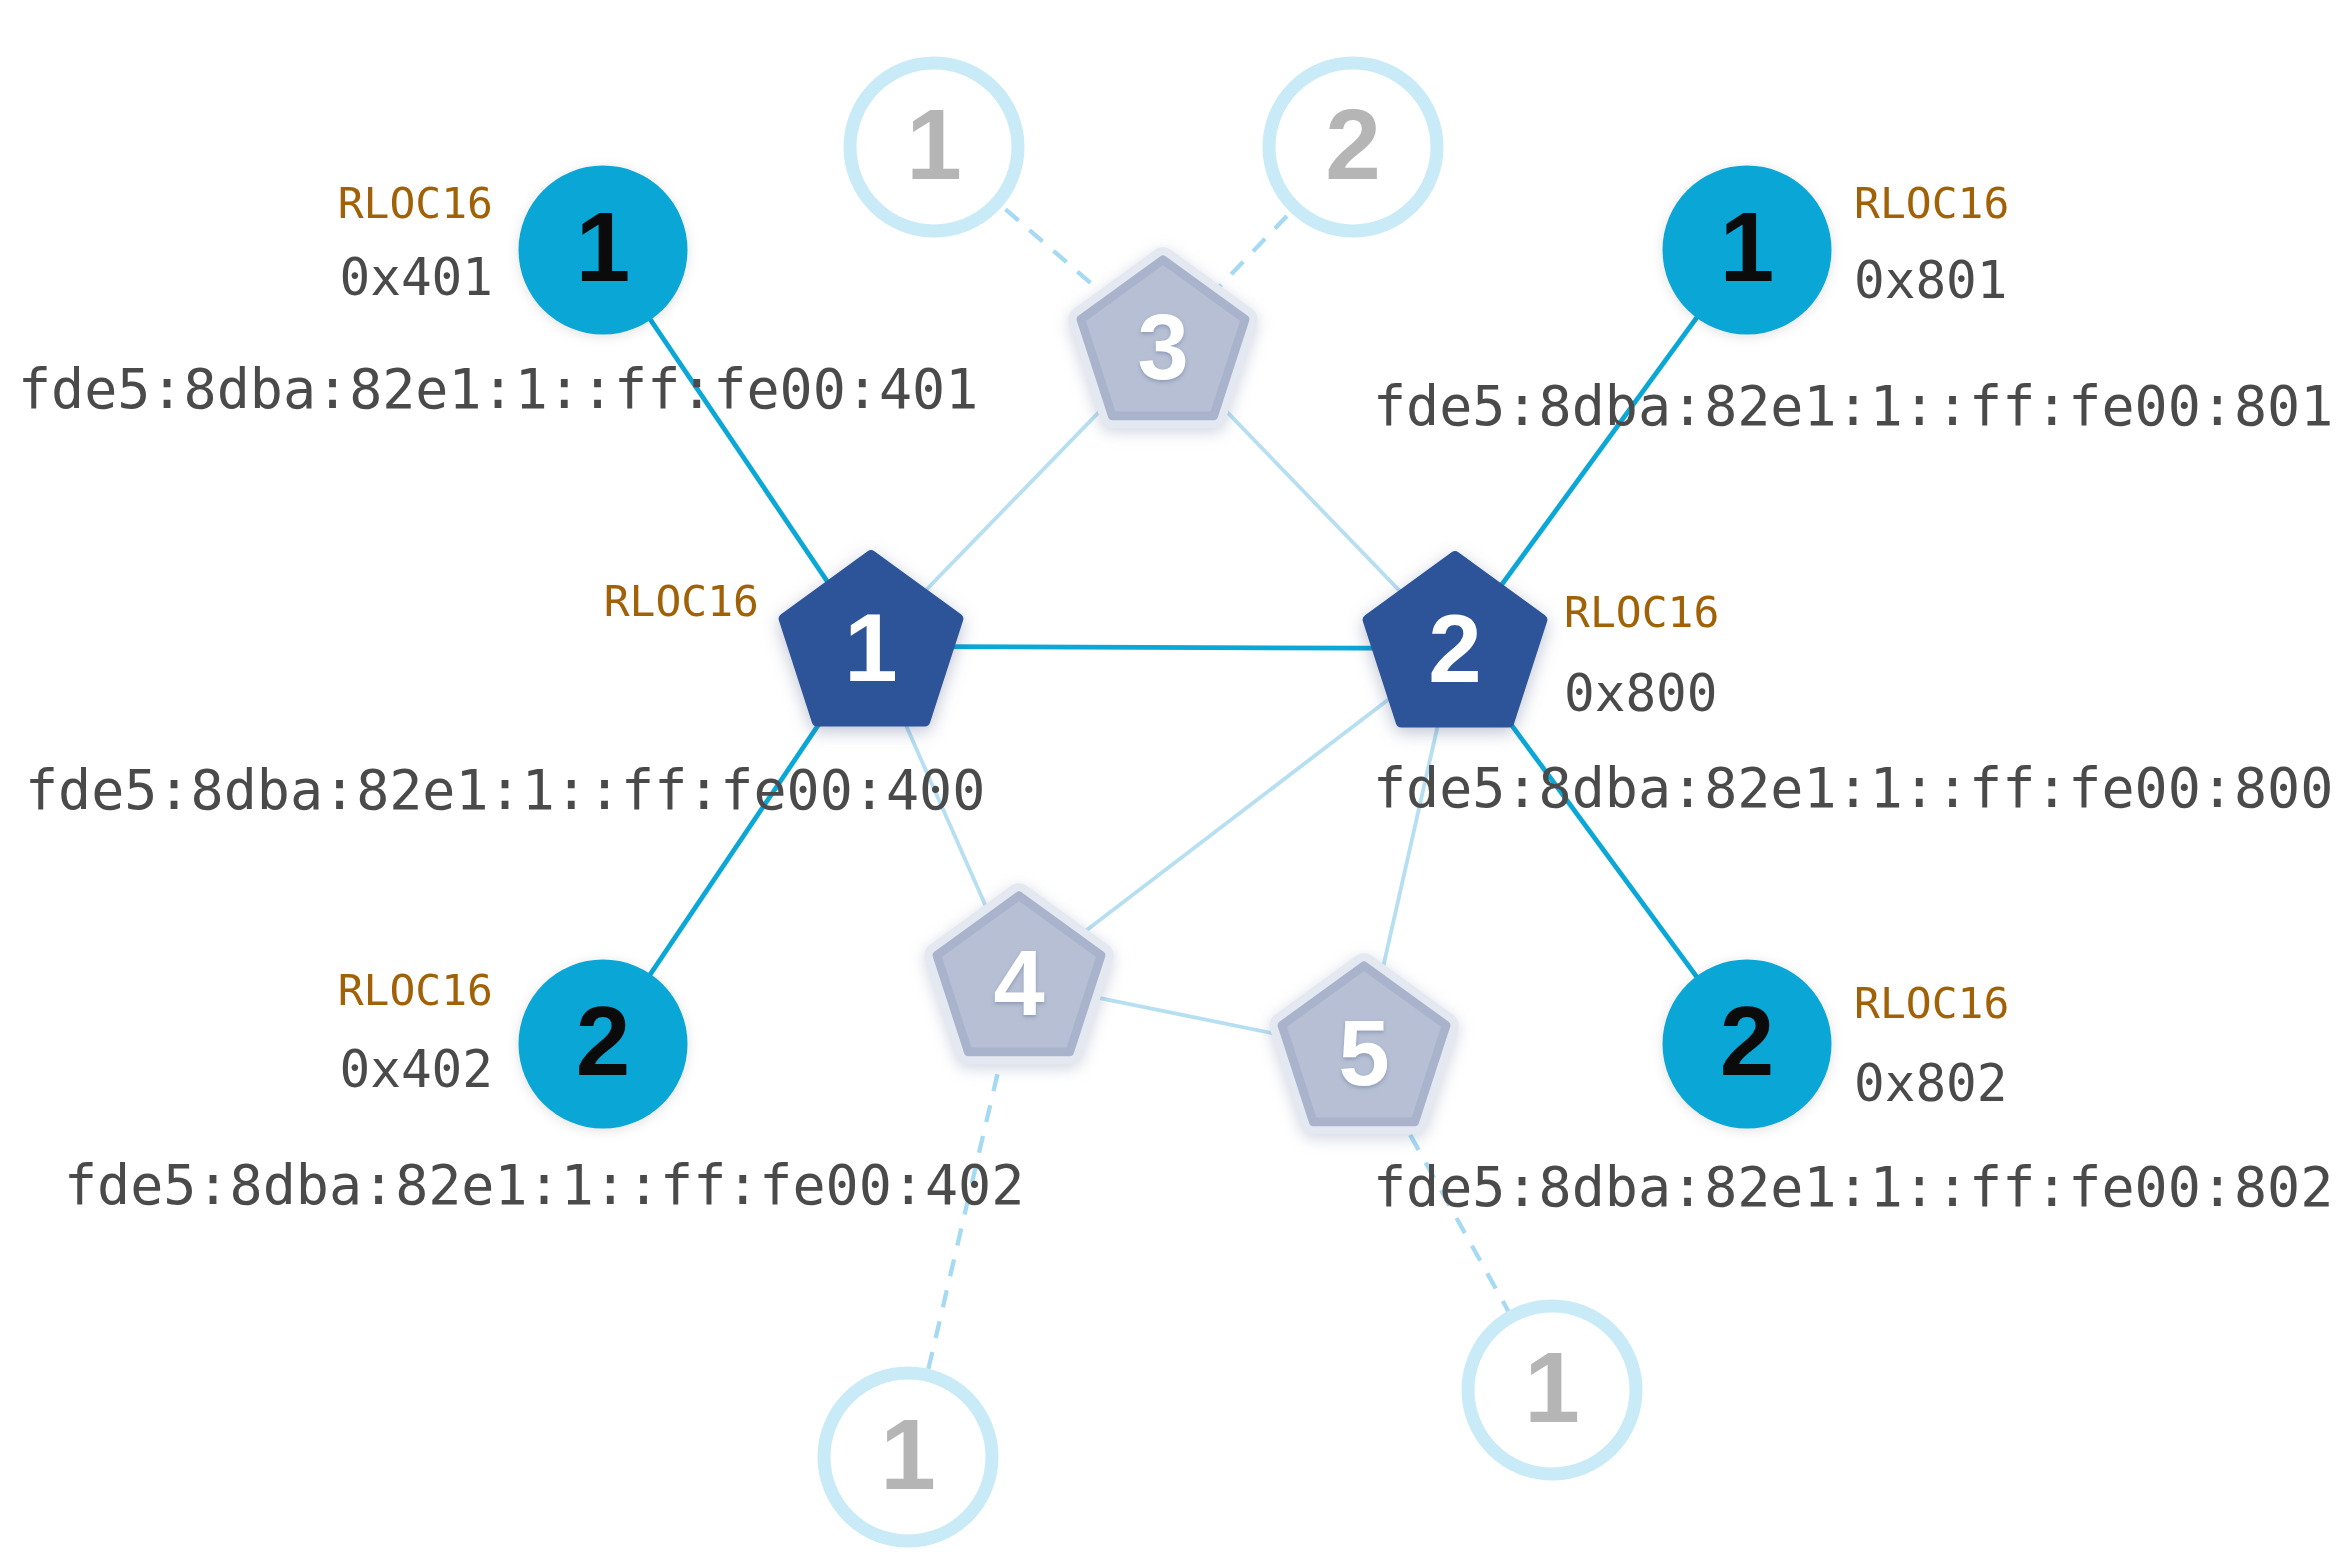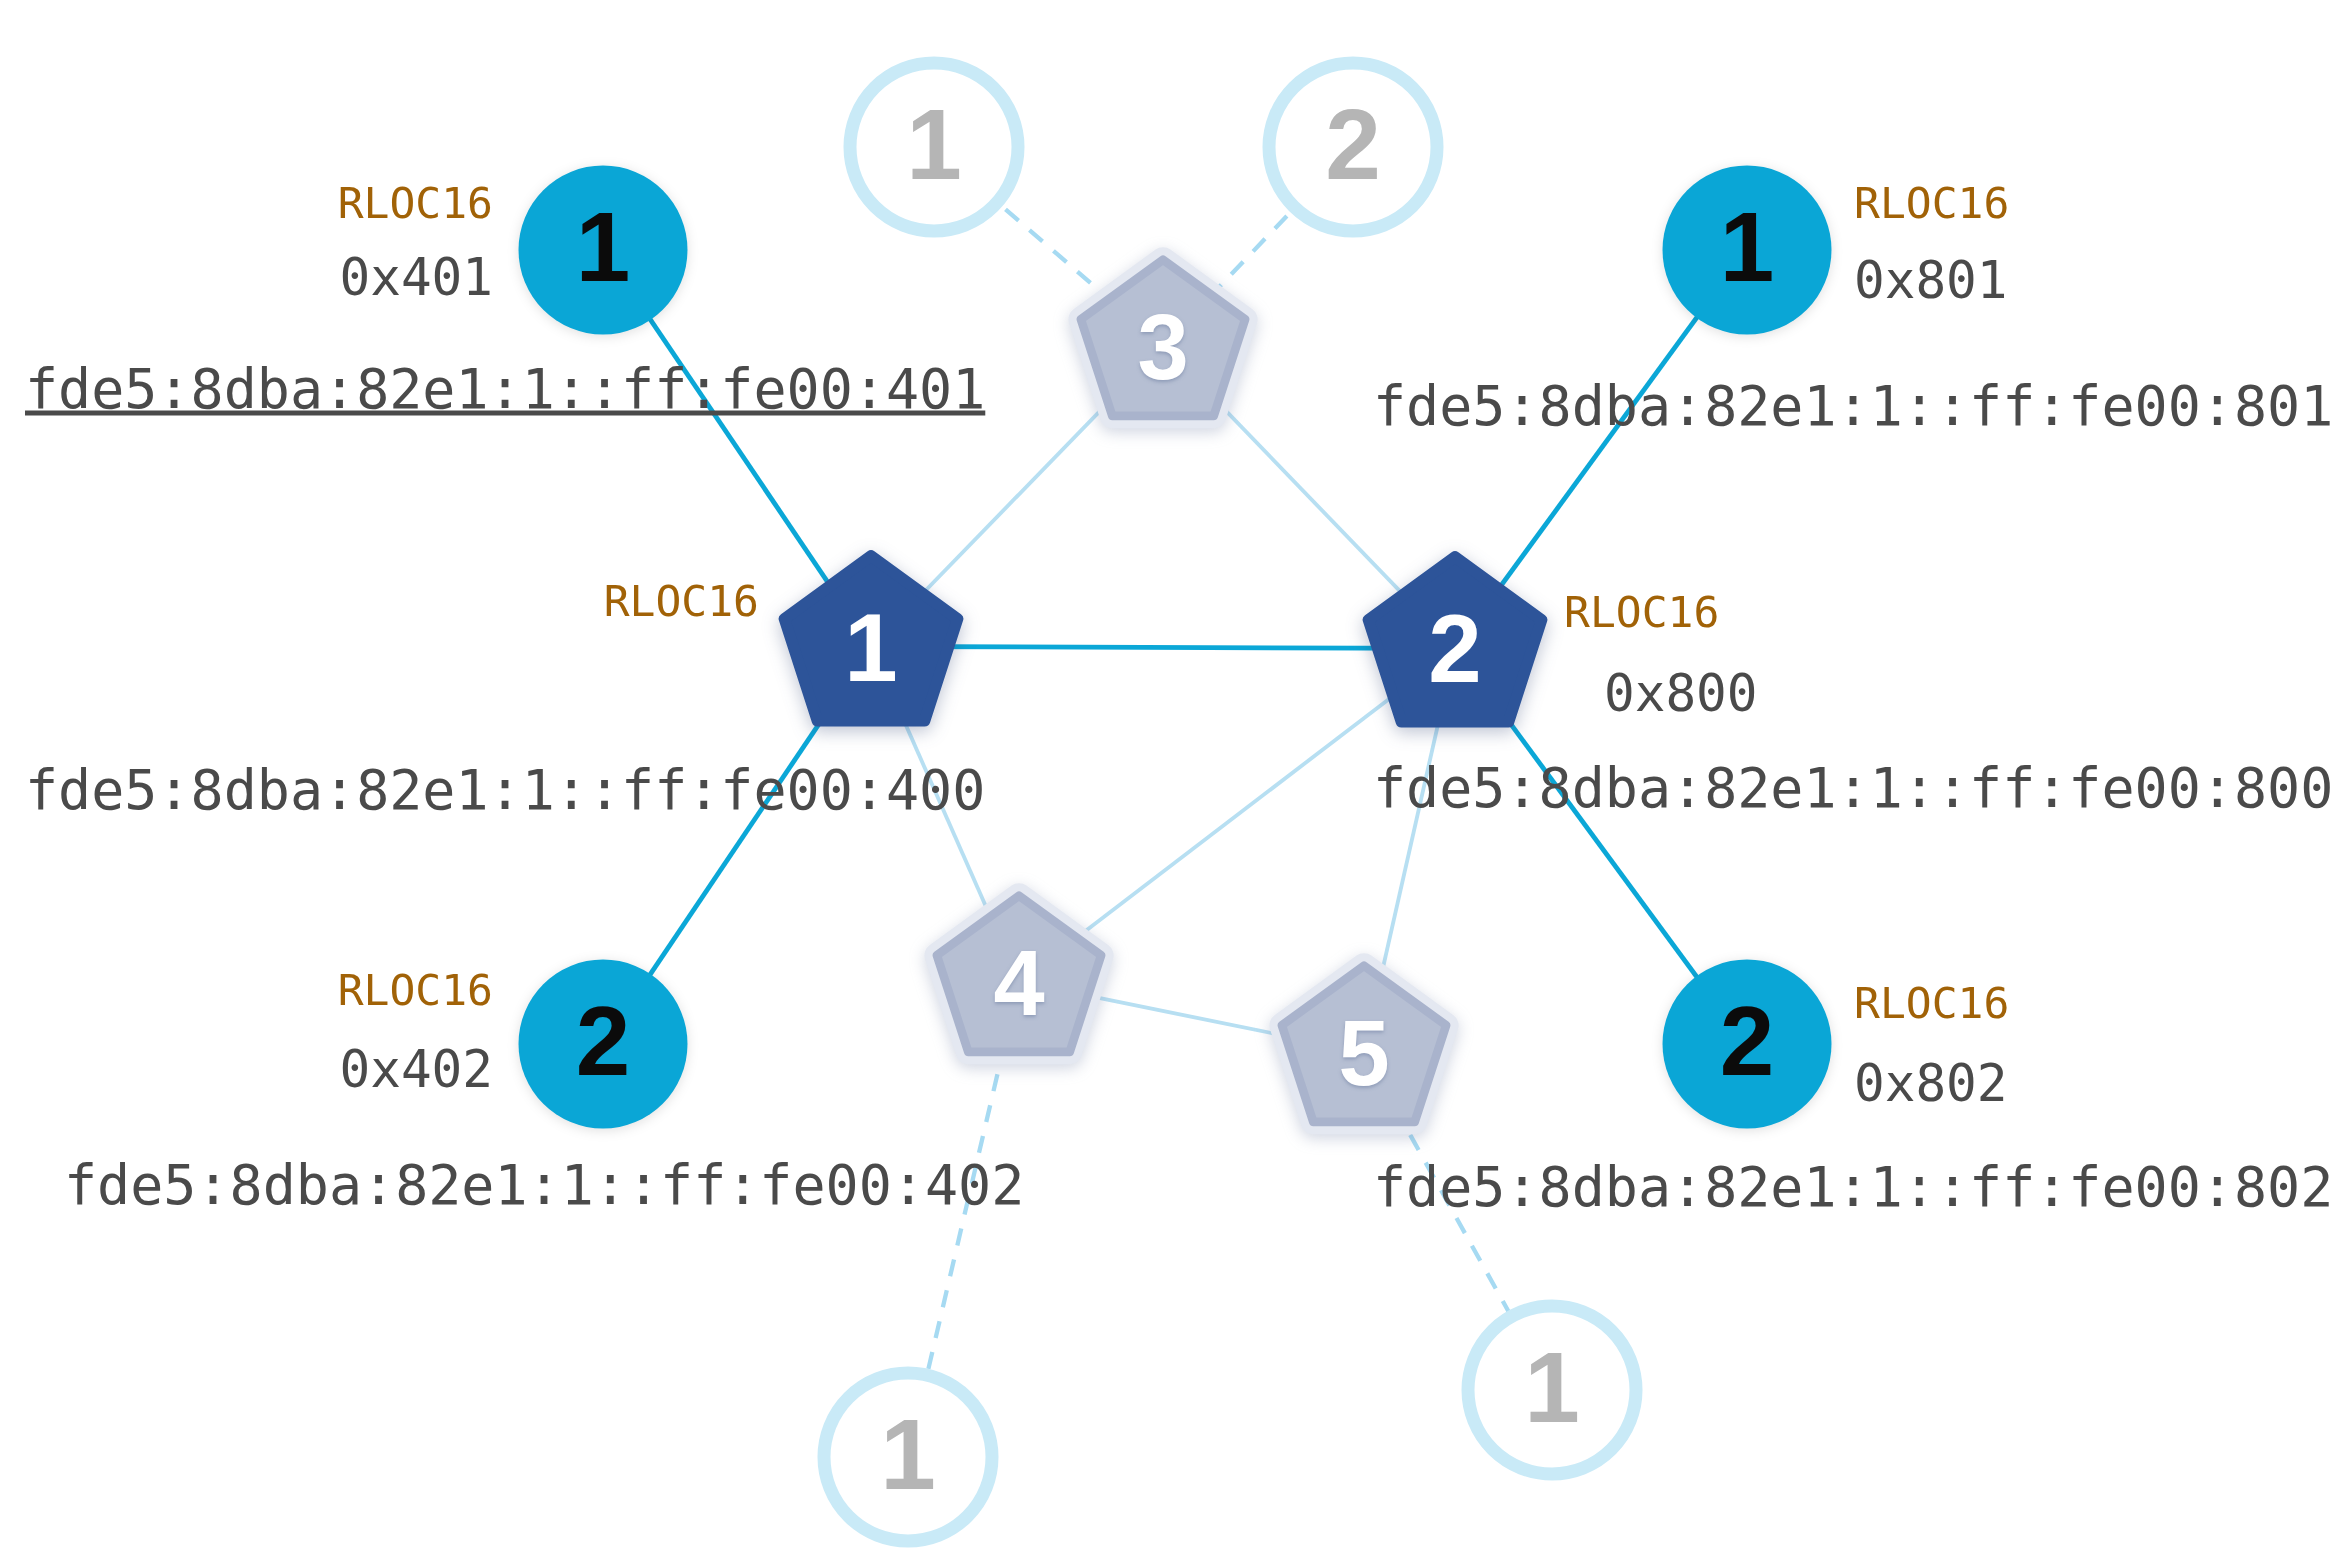--- a/index.html
+++ b/index.html
@@ -170,7 +170,7 @@
 
   <span class="txt rloc" style="left: 493px; top: 203px; transform: translate(-100%, -50%);">RLOC16</span>
   <span class="txt hex" style="left: 493px; top: 277px; transform: translate(-100%, -50%);">0x401</span>
-  <span class="txt ipv6" style="left: 25px; top: 389px; transform: translate(0px, -50%); text-decoration: underline;">fde5:8dba:82e1:1::ff:fe00:401</span>
+  <span class="txt ipv6" style="left: 18px; top: 389px; transform: translate(0px, -50%);">fde5:8dba:82e1:1::ff:fe00:401</span>
   <span class="txt rloc" style="left: 1854px; top: 203px; transform: translate(0px, -50%);">RLOC16</span>
   <span class="txt hex" style="left: 1854px; top: 280px; transform: translate(0px, -50%);">0x801</span>
   <span class="txt ipv6" style="left: 1373px; top: 390px; transform: translate(0px, -50%); margin-top: 16px;">fde5:8dba:82e1:1::ff:fe00:801</span>

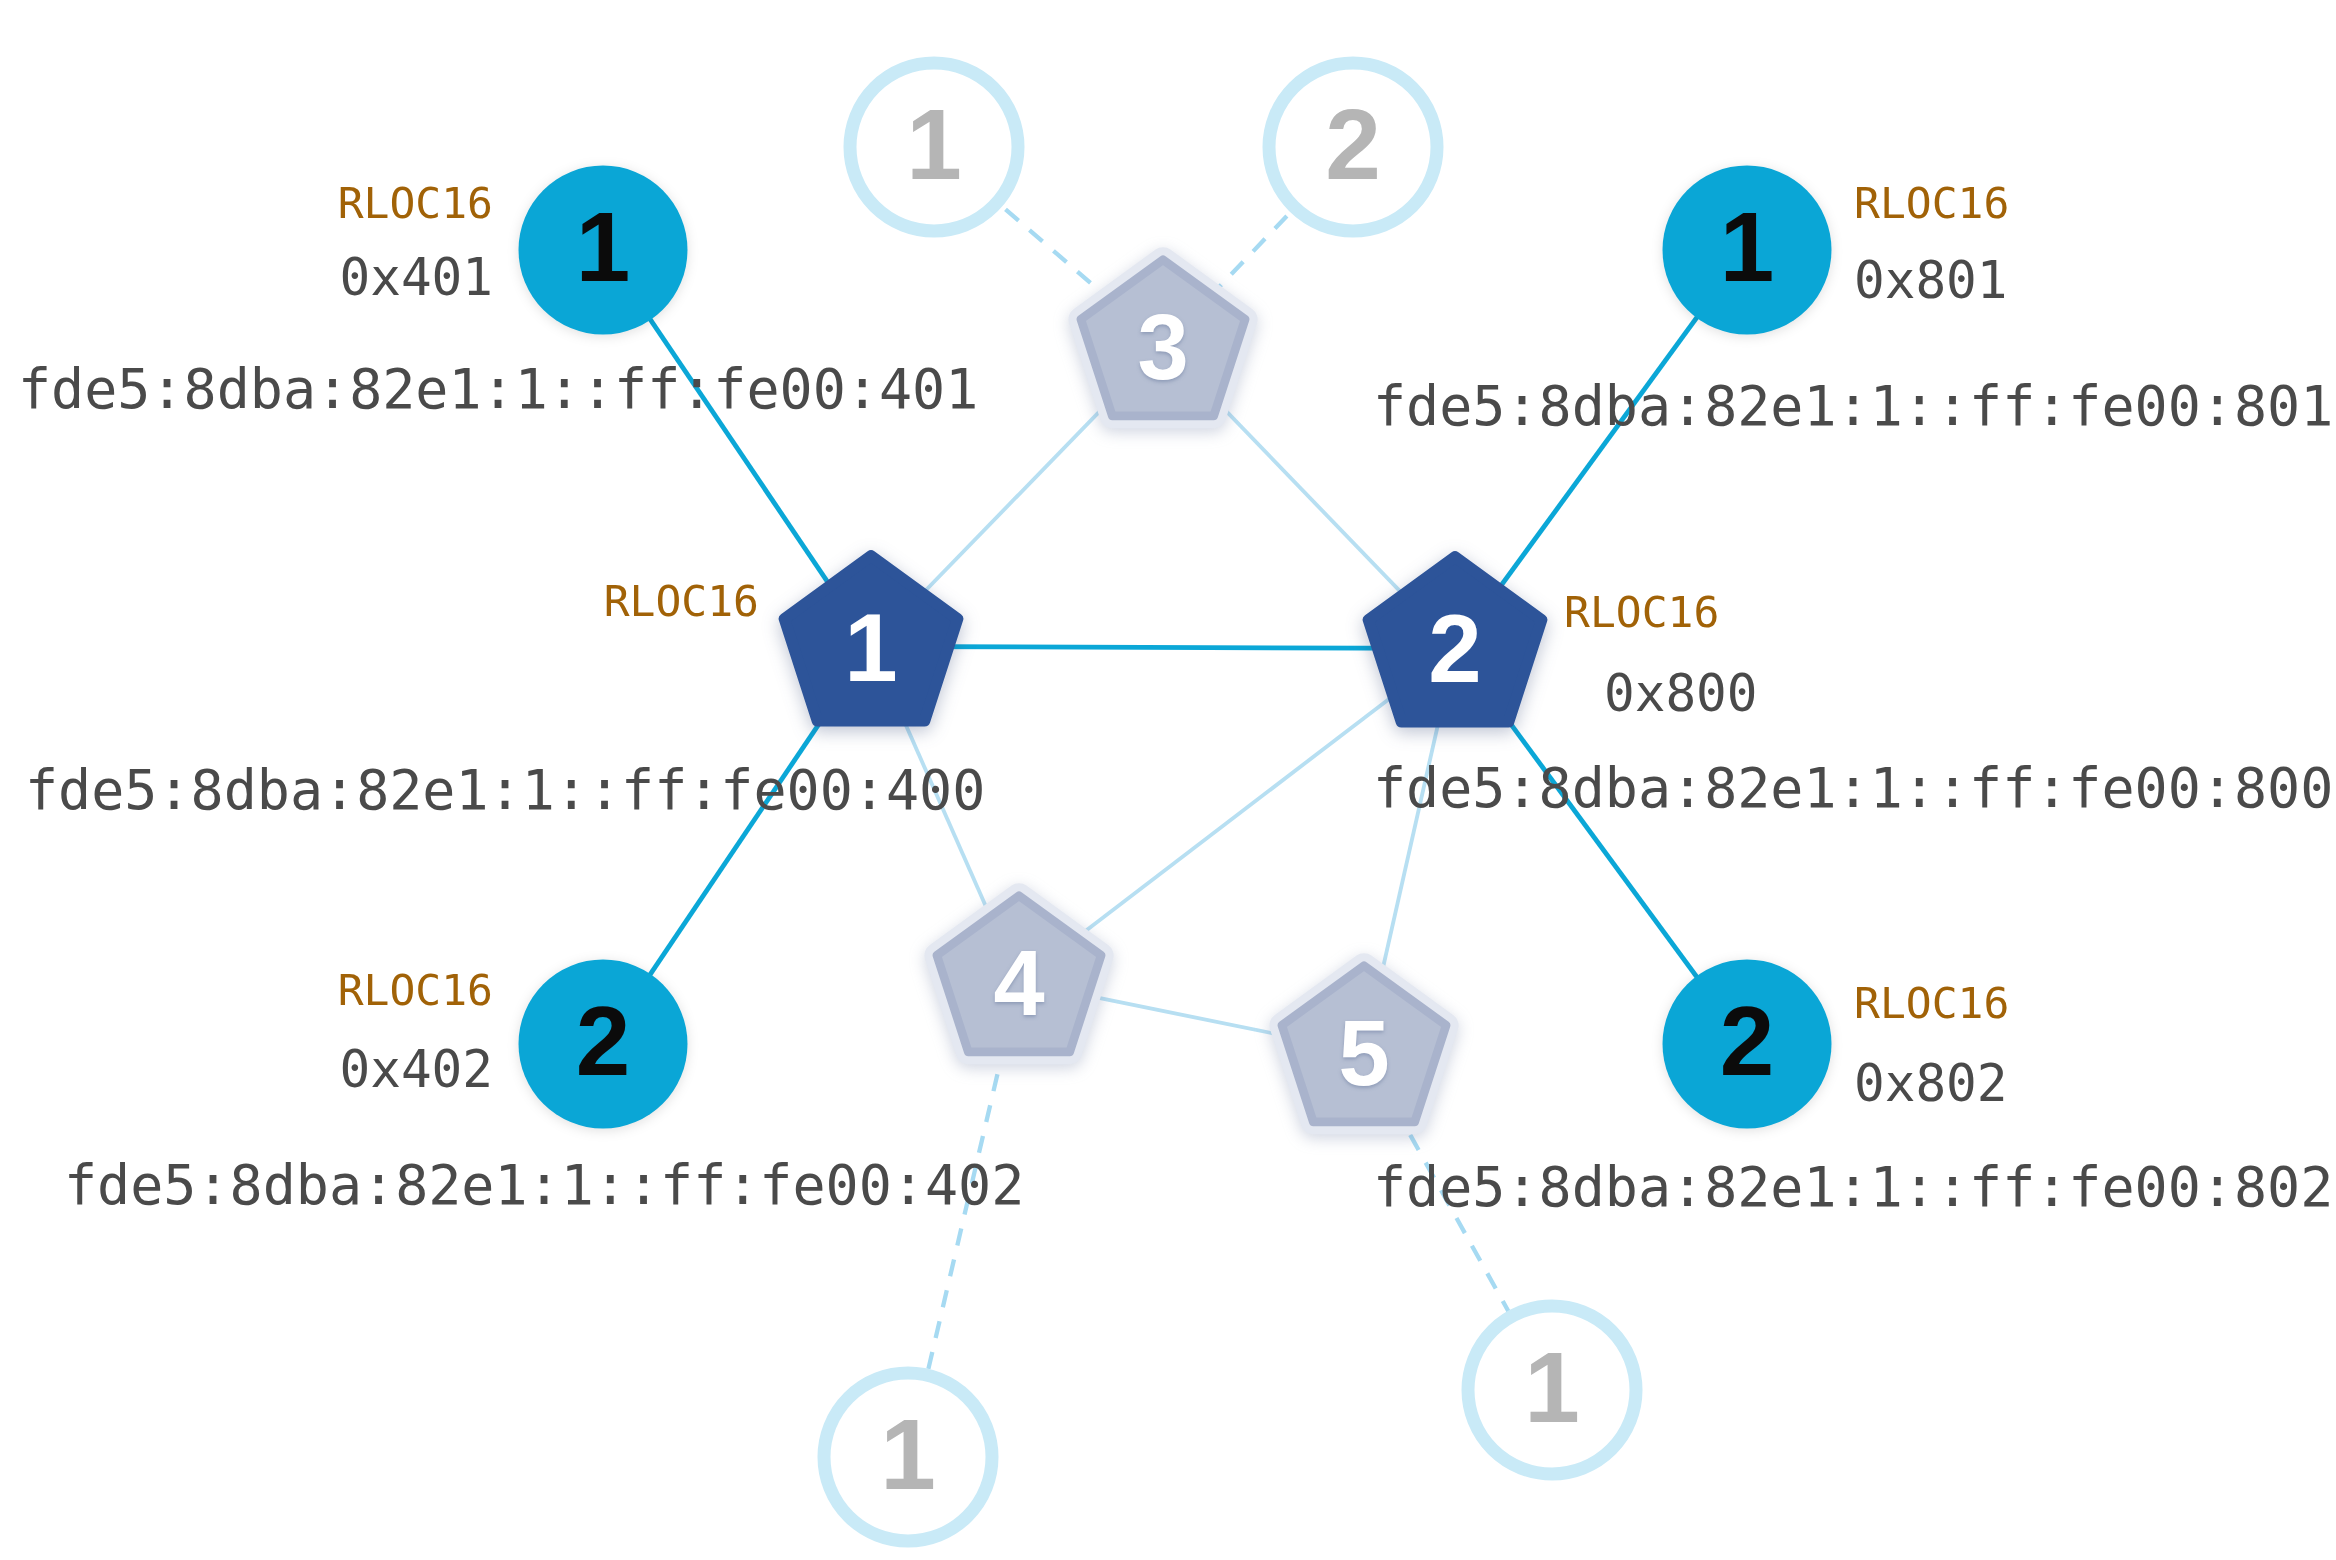--- a/index.html
+++ b/index.html
@@ -177,7 +177,7 @@
   <span class="txt rloc" style="left: 759px; top: 601px; transform: translate(-100%, -50%);">RLOC16</span>
   <span class="txt ipv6" style="left: 25px; top: 790px; transform: translate(0px, -50%);">fde5:8dba:82e1:1::ff:fe00:400</span>
   <span class="txt rloc" style="left: 1564px; top: 612px; transform: translate(0px, -50%);">RLOC16</span>
-  <span class="txt hex" style="left: 1564px; top: 693px; transform: translate(0px, -50%); margin-left: 40px;">0x800</span>
+  <span class="txt hex" style="left: 1564px; top: 693px; transform: translate(0px, -50%);">0x800</span>
   <span class="txt ipv6" style="left: 1373px; top: 788px; transform: translate(0px, -50%);">fde5:8dba:82e1:1::ff:fe00:800</span>
   <span class="txt rloc" style="left: 493px; top: 990px; transform: translate(-100%, -50%);">RLOC16</span>
   <span class="txt hex" style="left: 493px; top: 1069px; transform: translate(-100%, -50%);">0x402</span>

